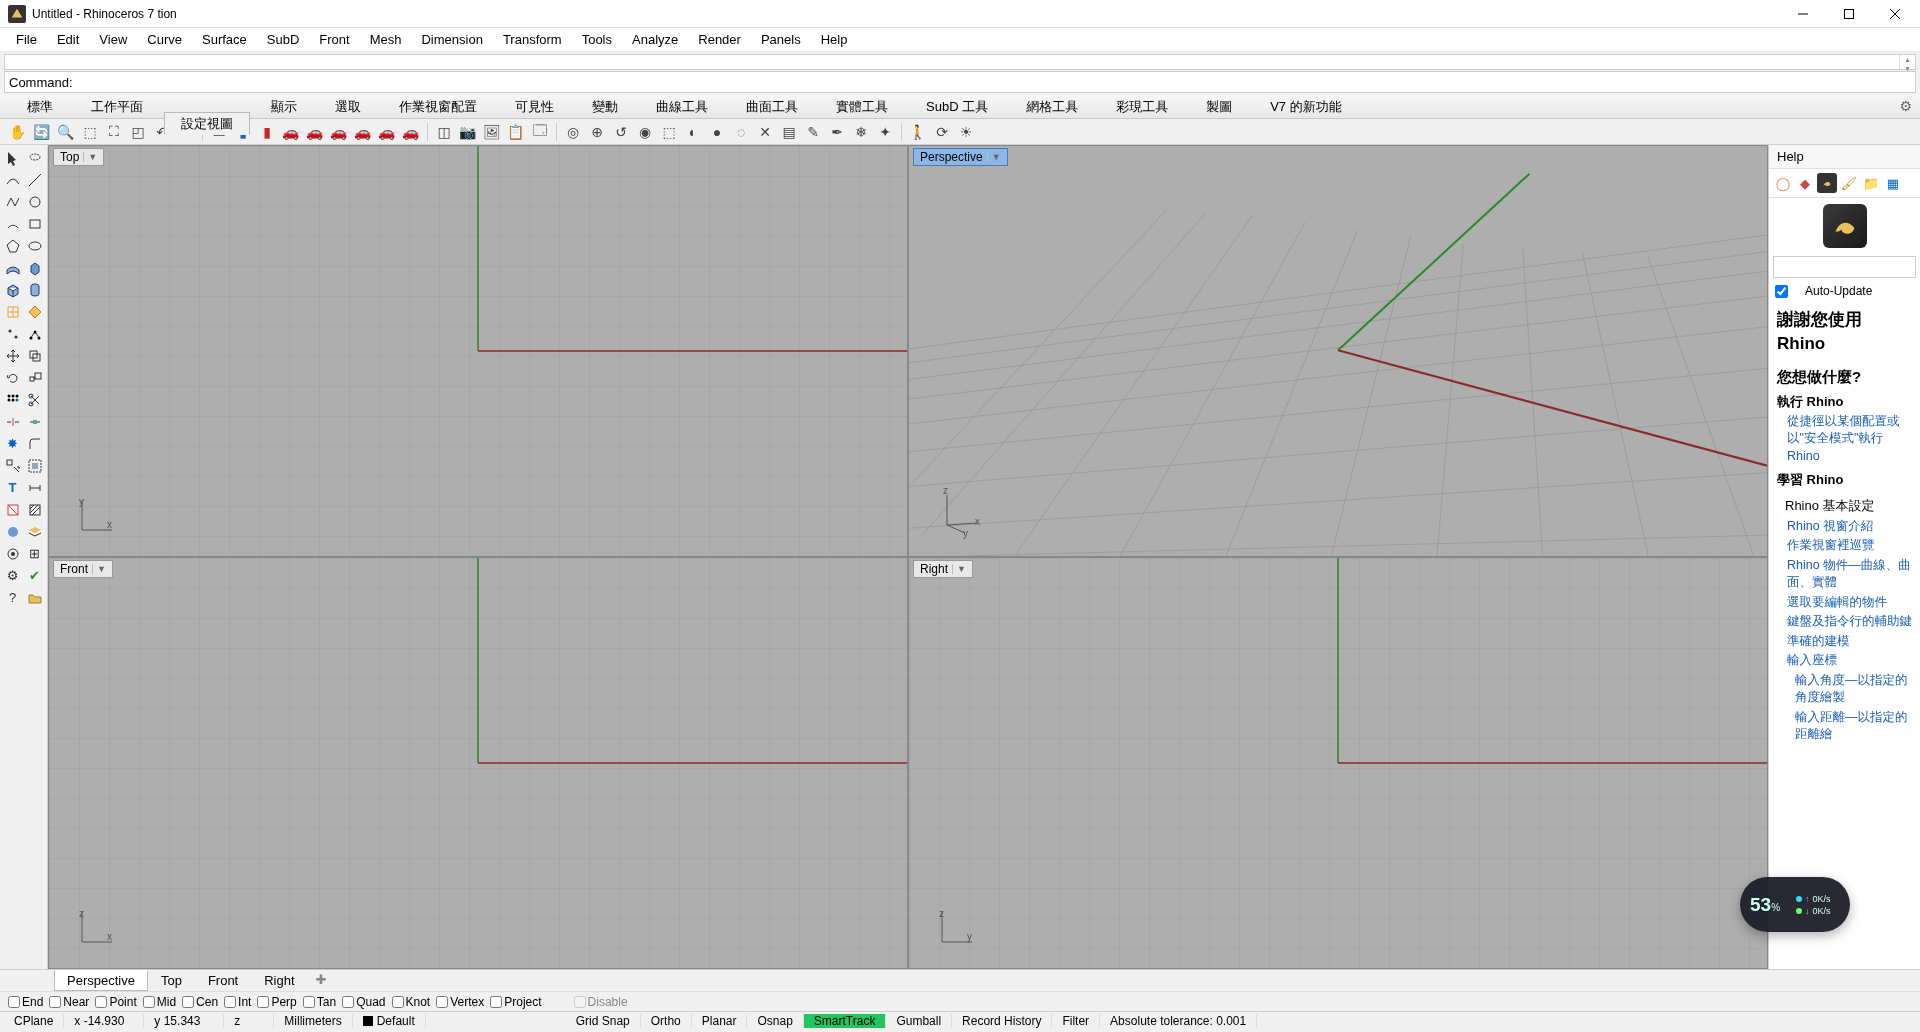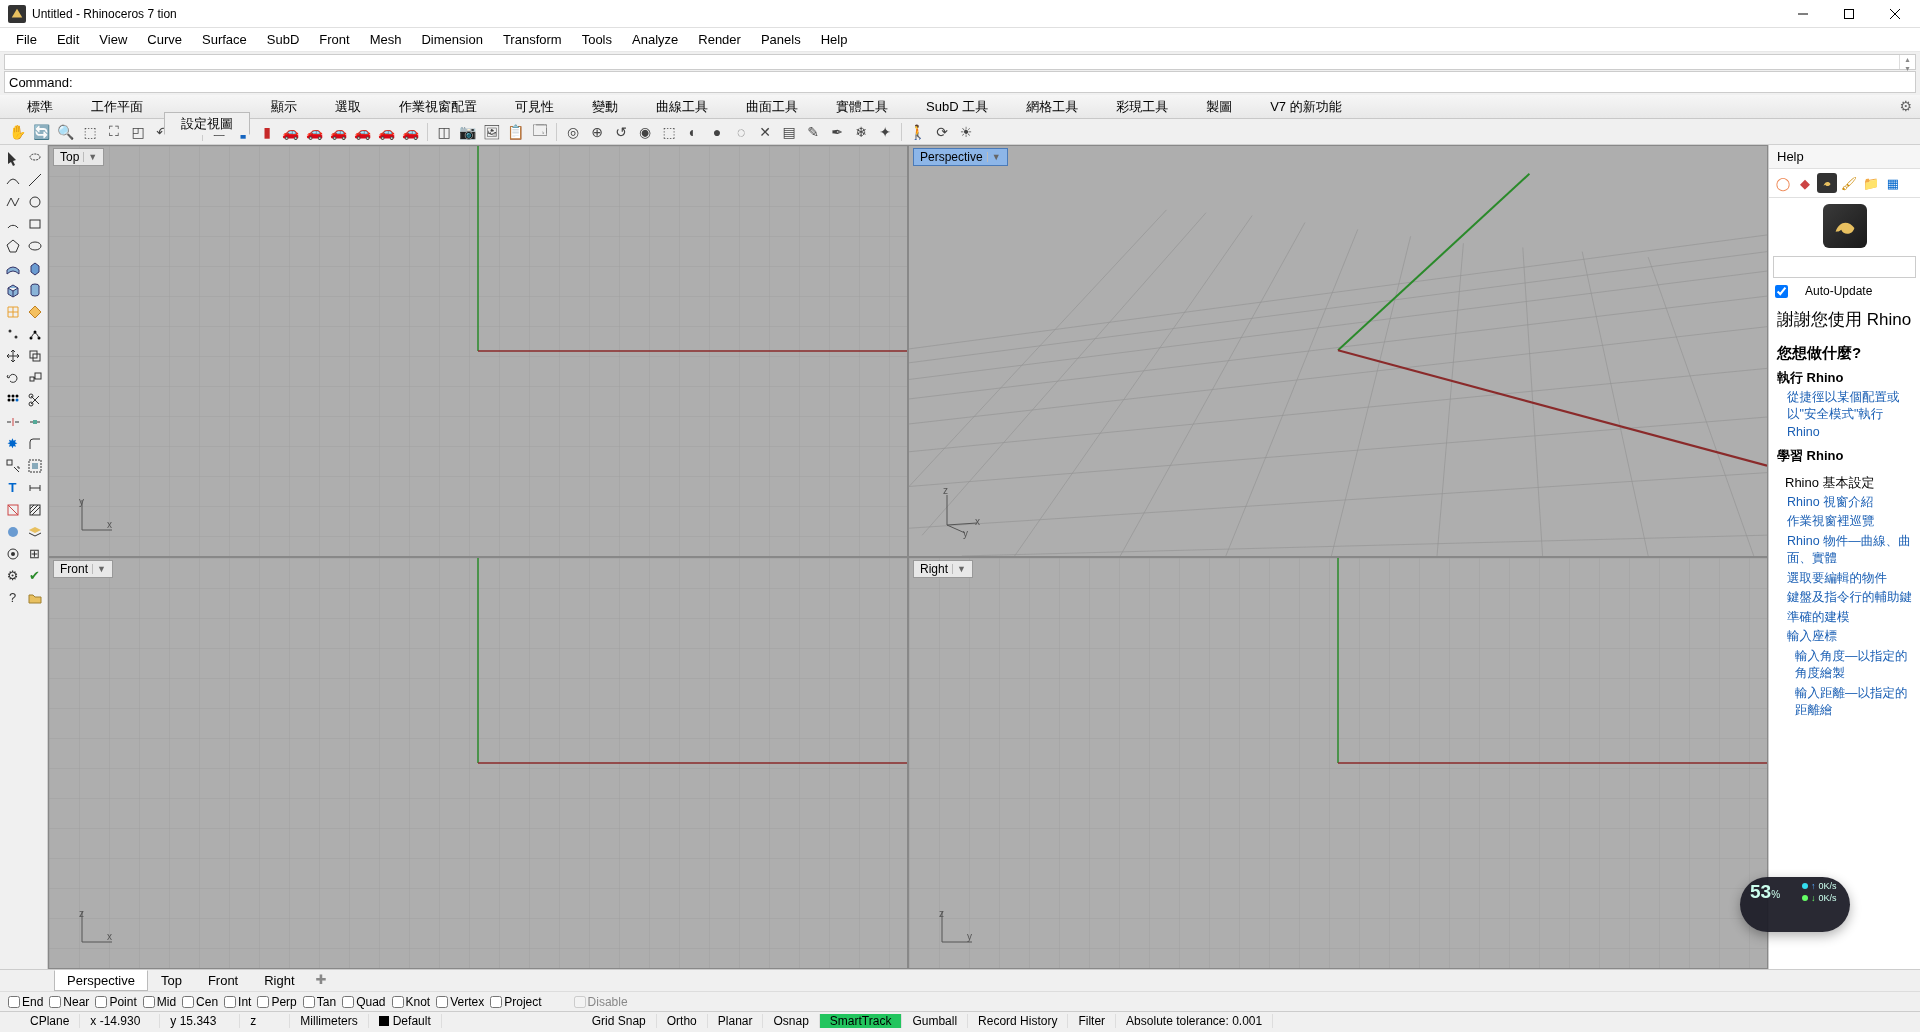--- a/index.html
+++ b/index.html
@@ -63,7 +63,7 @@
 .rpanel .sbox { margin:2px 4px; height:22px; border:1px solid #ccc; }
 .rpanel .chk { padding:4px 6px; font-size:12px; display:flex; align-items:center; gap:17px;}
 .rpanel .content { padding: 6px 8px; overflow:auto; flex:1; font-size:12.5px; line-height:1.4;}
-.rpanel h2 { font-size: 17px; font-weight:normal; margin-bottom:2px;}
+.rpanel h2 { font-size: 17px; font-weight:bold; margin-bottom:2px;}
 .rpanel h3 { font-size: 15px; font-weight:bold; margin:10px 0 4px;}
 .rpanel .sub { font-size:13px; font-weight:bold; margin:6px 0 2px;}
 .rpanel a { color:#1a5fb4; text-decoration:none; display:block; margin:2px 0 2px 10px;}

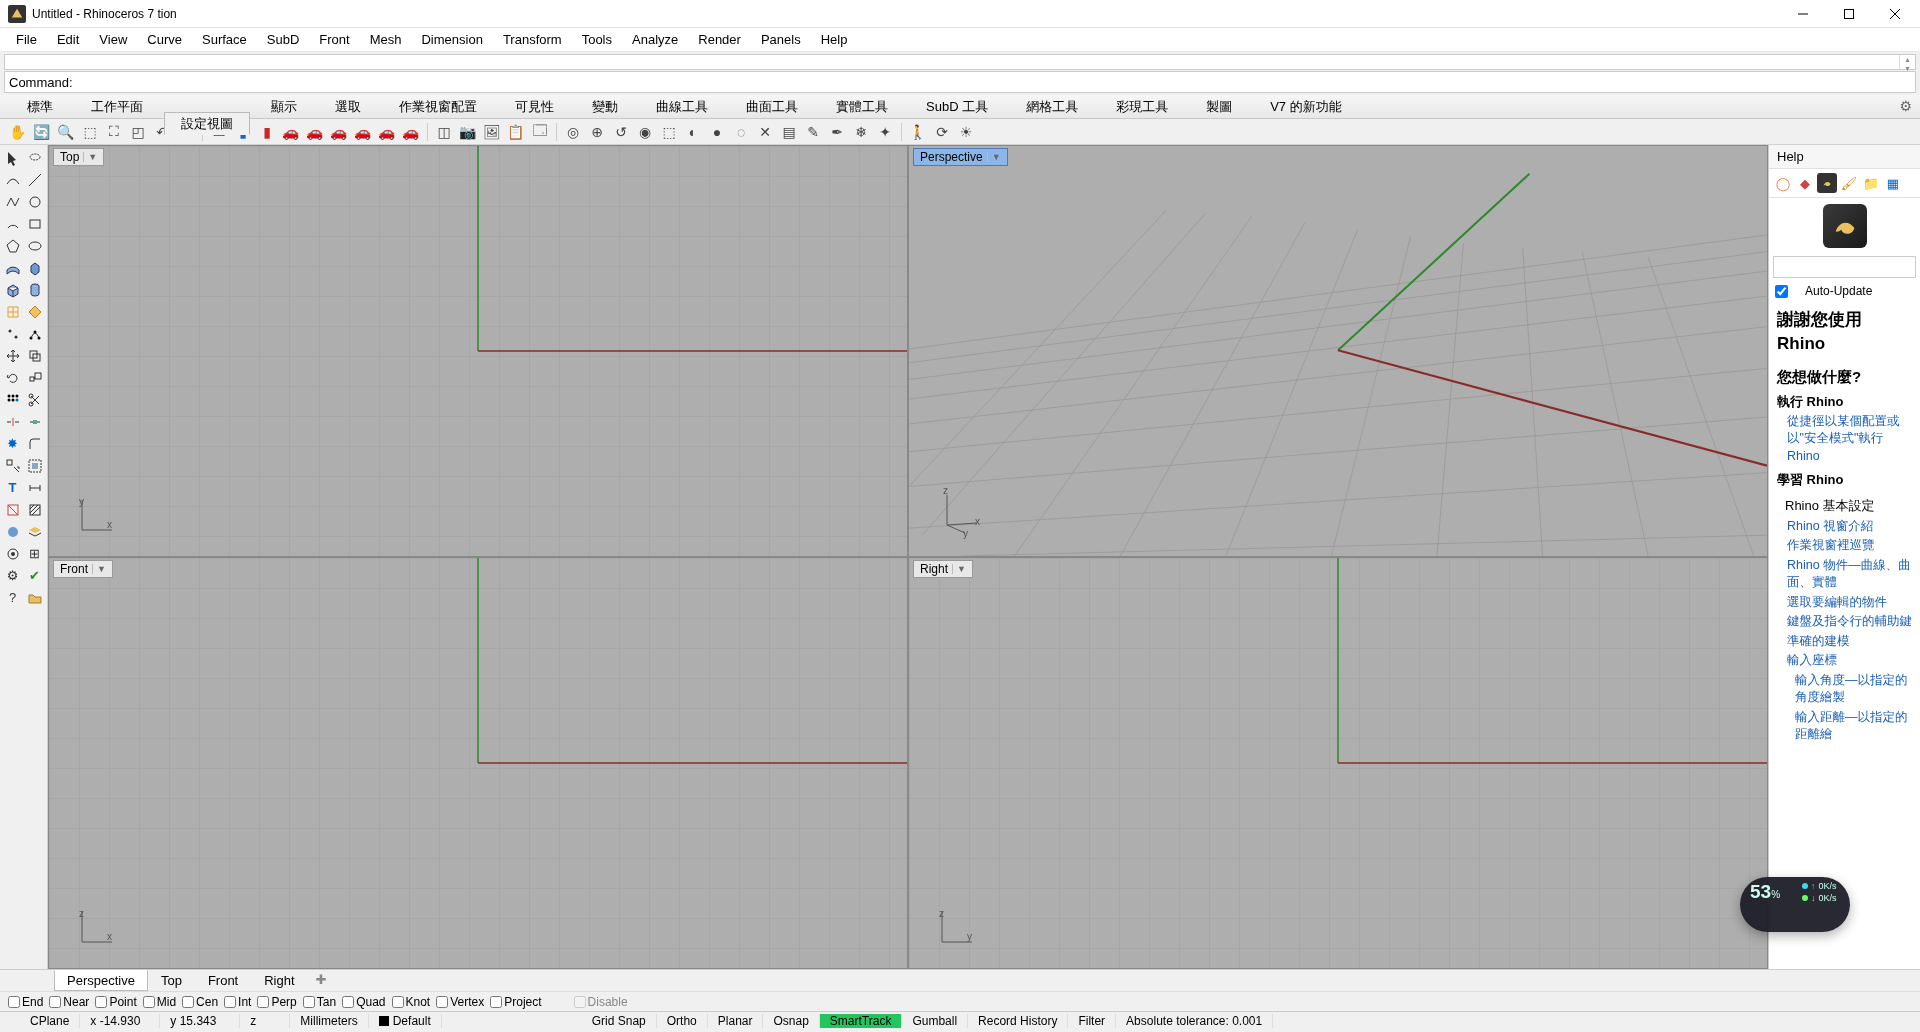--- a/index.html
+++ b/index.html
@@ -88,7 +88,7 @@
 .status .layer-sw { width:10px; height:10px; background:#000; display:inline-block; margin-right:4px; vertical-align:middle;}
 
 
-.perf { position:absolute; right:70px; bottom:100px; width:110px; height:55px; background:rgba(30,30,40,0.95); border-radius:28px; display:flex; color:#cfe; font-size:10px; padding:4px 10px; gap:22px; z-index:100; box-shadow:0 4px 12px rgba(0,0,0,0.3);}
+.perf { position:absolute; right:70px; bottom:100px; width:110px; height:55px; background:rgba(30,30,40,0.95); border-radius:28px; display:flex; align-items:center; color:#cfe; font-size:10px; padding:4px 10px; gap:16px; z-index:100; box-shadow:0 4px 12px rgba(0,0,0,0.3);}
 .perf .big { font-size:19px; font-weight:bold;}
 .perf .col { display:flex; flex-direction:column; gap:2px; font-size:9px;}
 .perf .row { display:flex; align-items:center; gap:3px;}

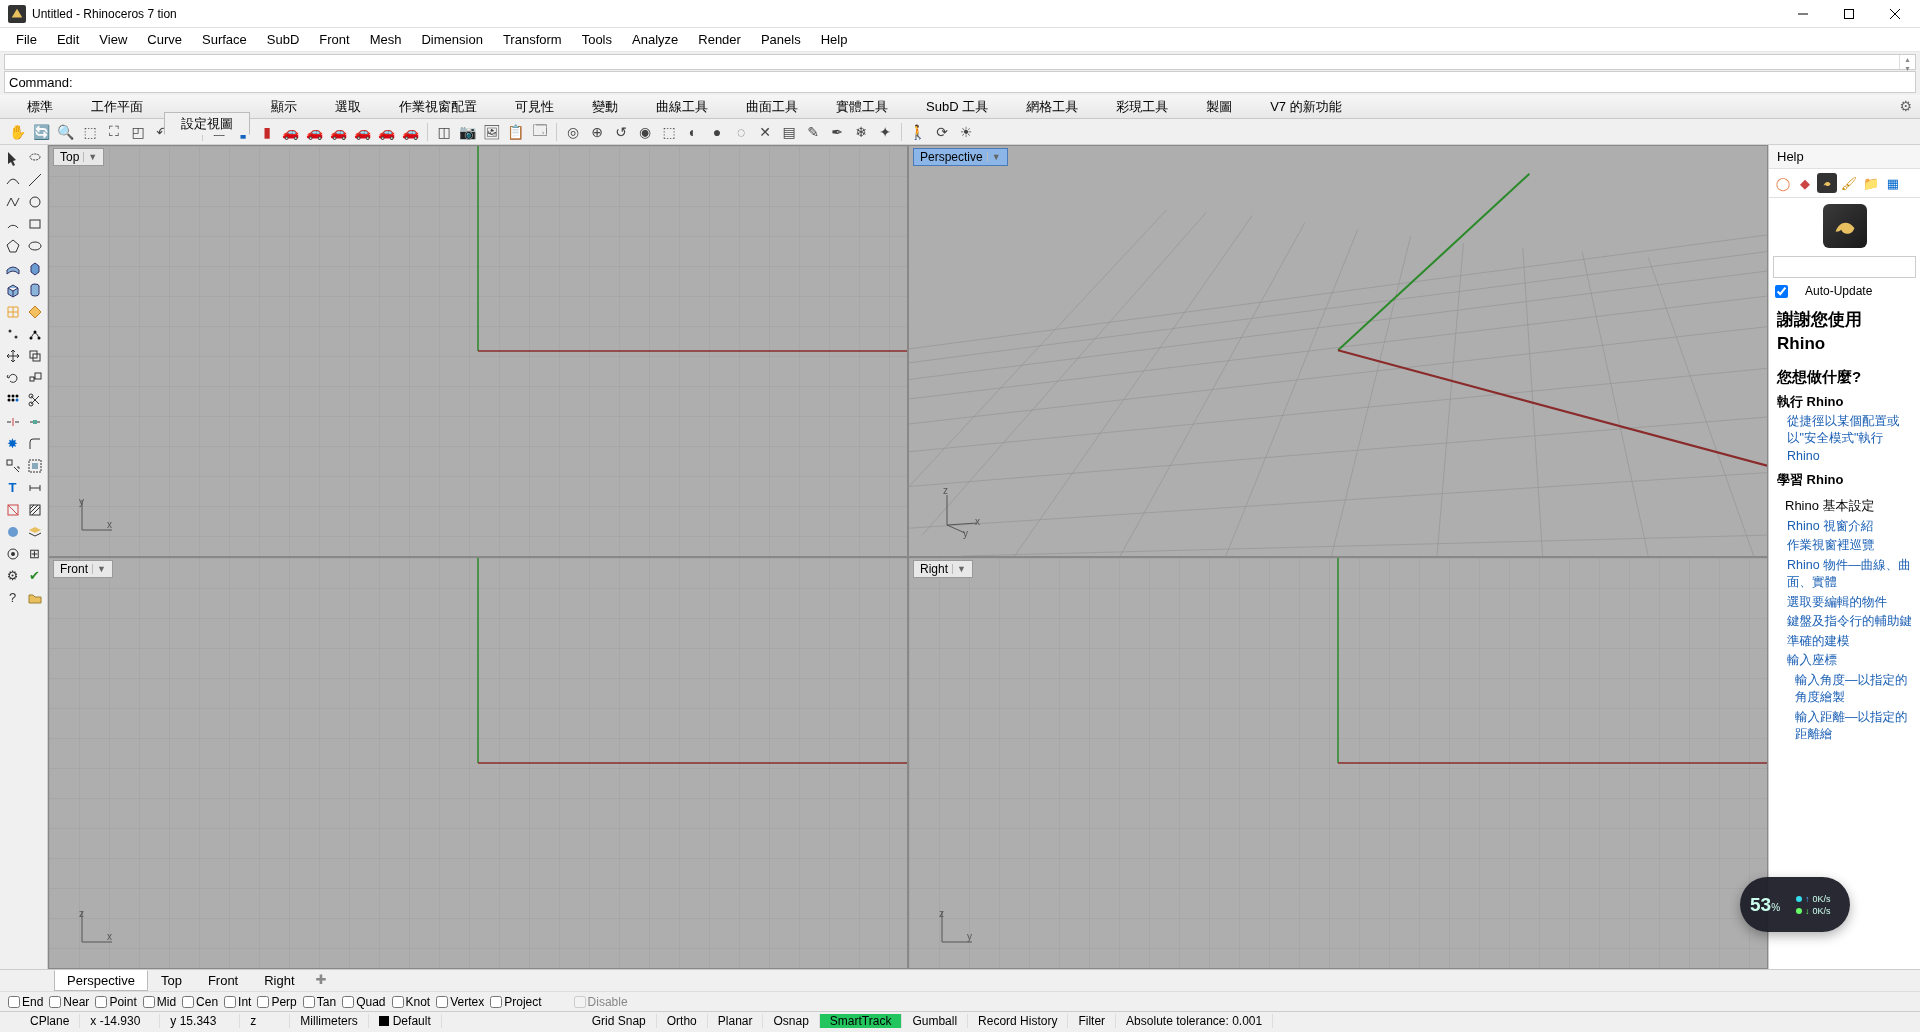--- a/index.html
+++ b/index.html
@@ -81,7 +81,7 @@
 .osnap input[type=checkbox]{ width:12px; height:12px; }
 
 
-.status { height:18px; background:#f0f0f0; border-top:1px solid #ccc; display:flex; align-items:center; font-size:12px; padding:0 20px;}
+.status { height:18px; background:#f0f0f0; border-top:1px solid #ccc; display:flex; align-items:center; font-size:12px; padding:0 4px;}
 .status .cell { padding:0 10px; border-right:1px solid #ddd; white-space:nowrap;}
 .status .cell.toggle { cursor:default; }
 .status .cell.on { background:#22c55e; }

